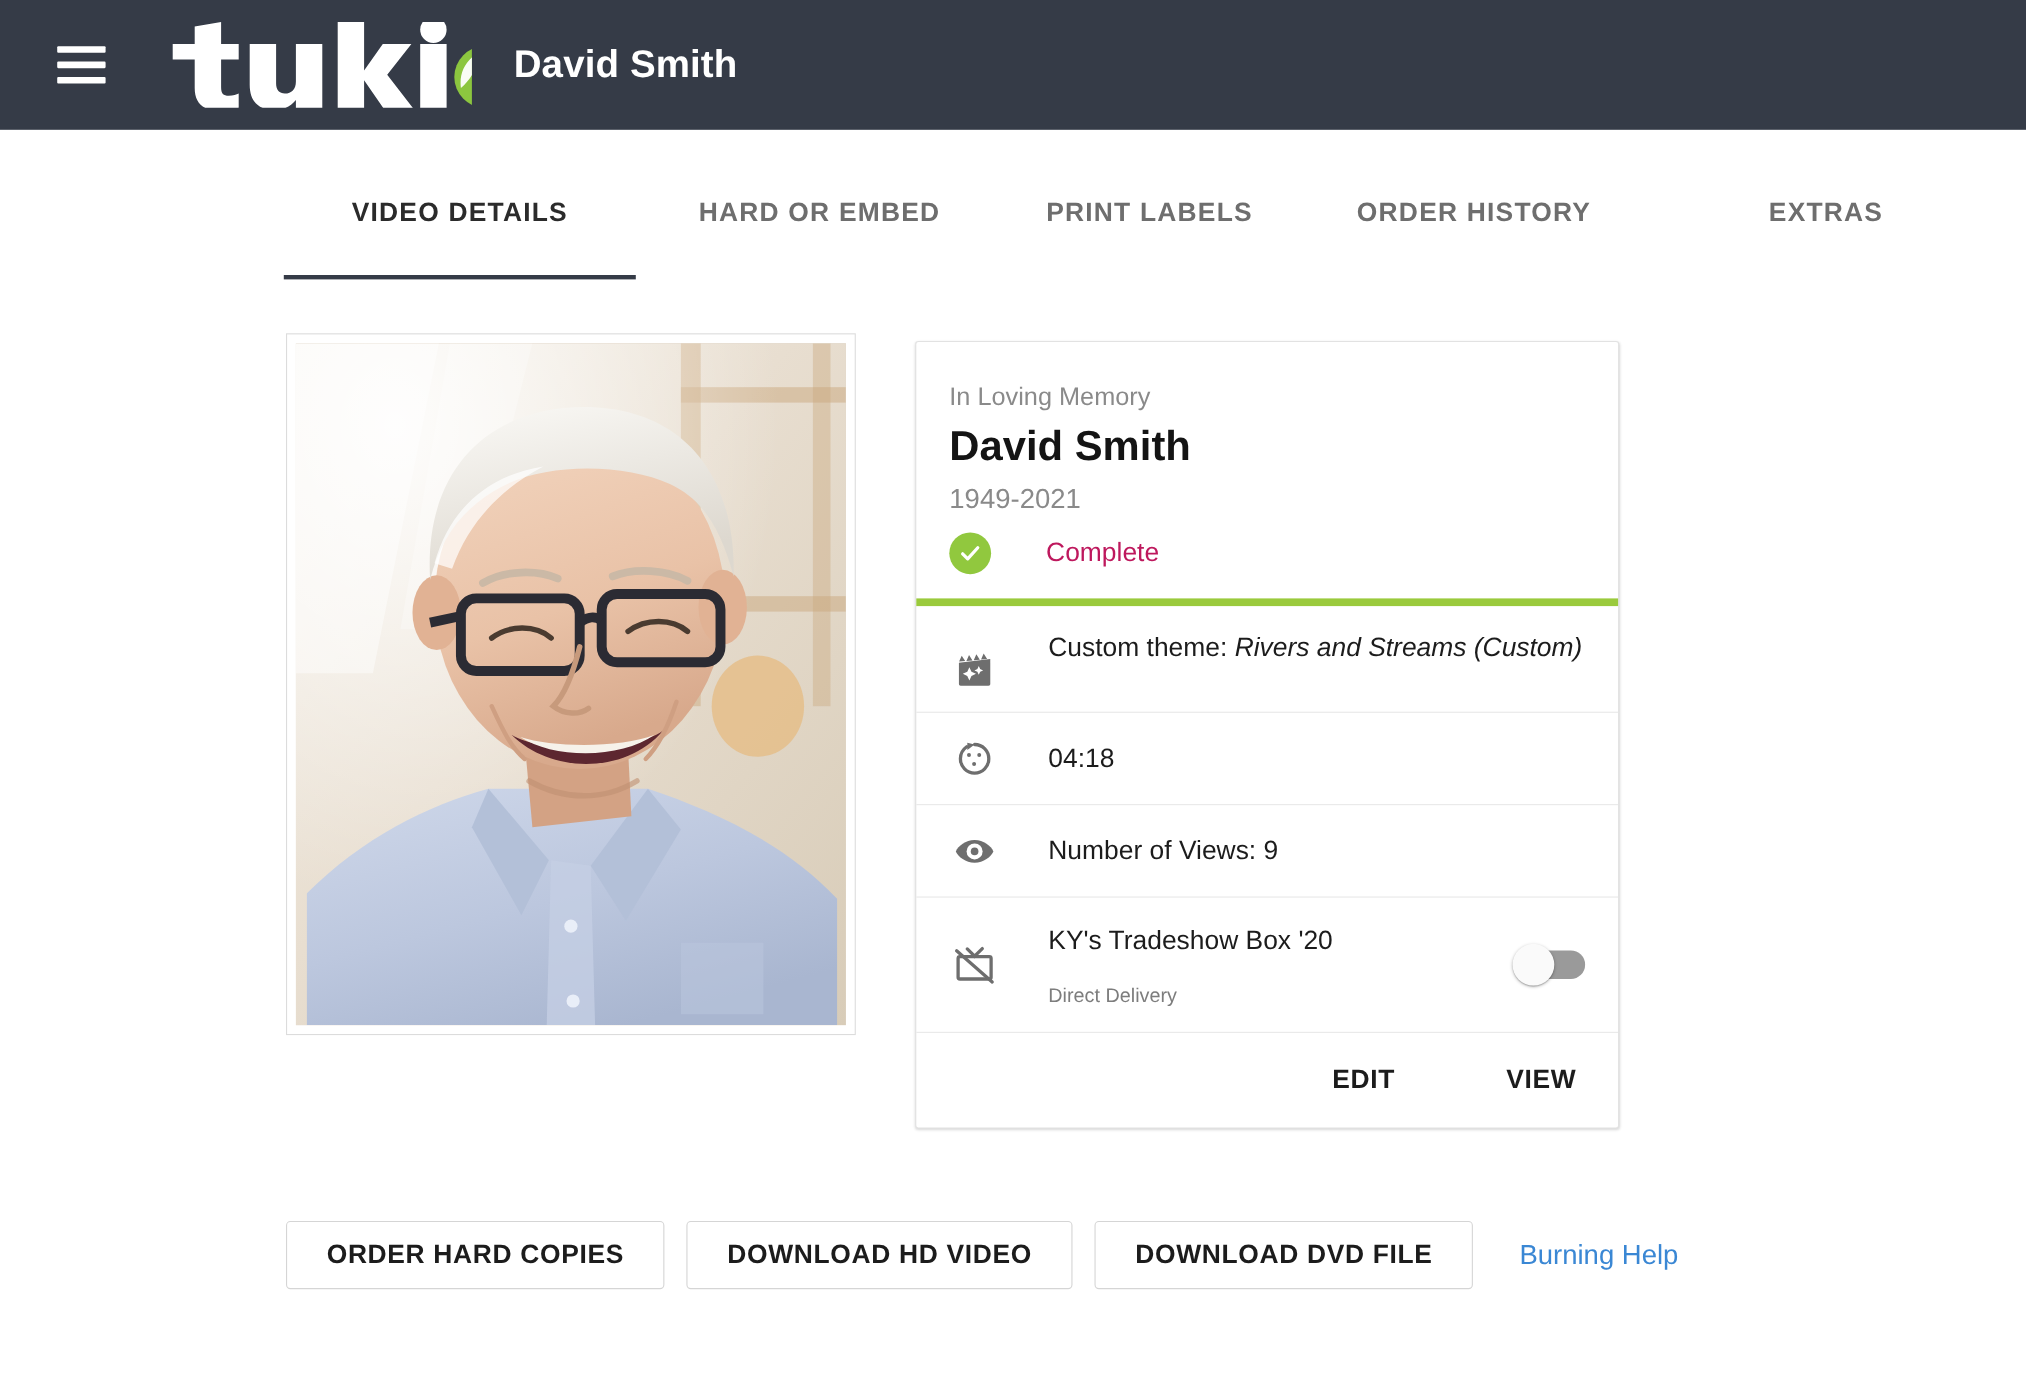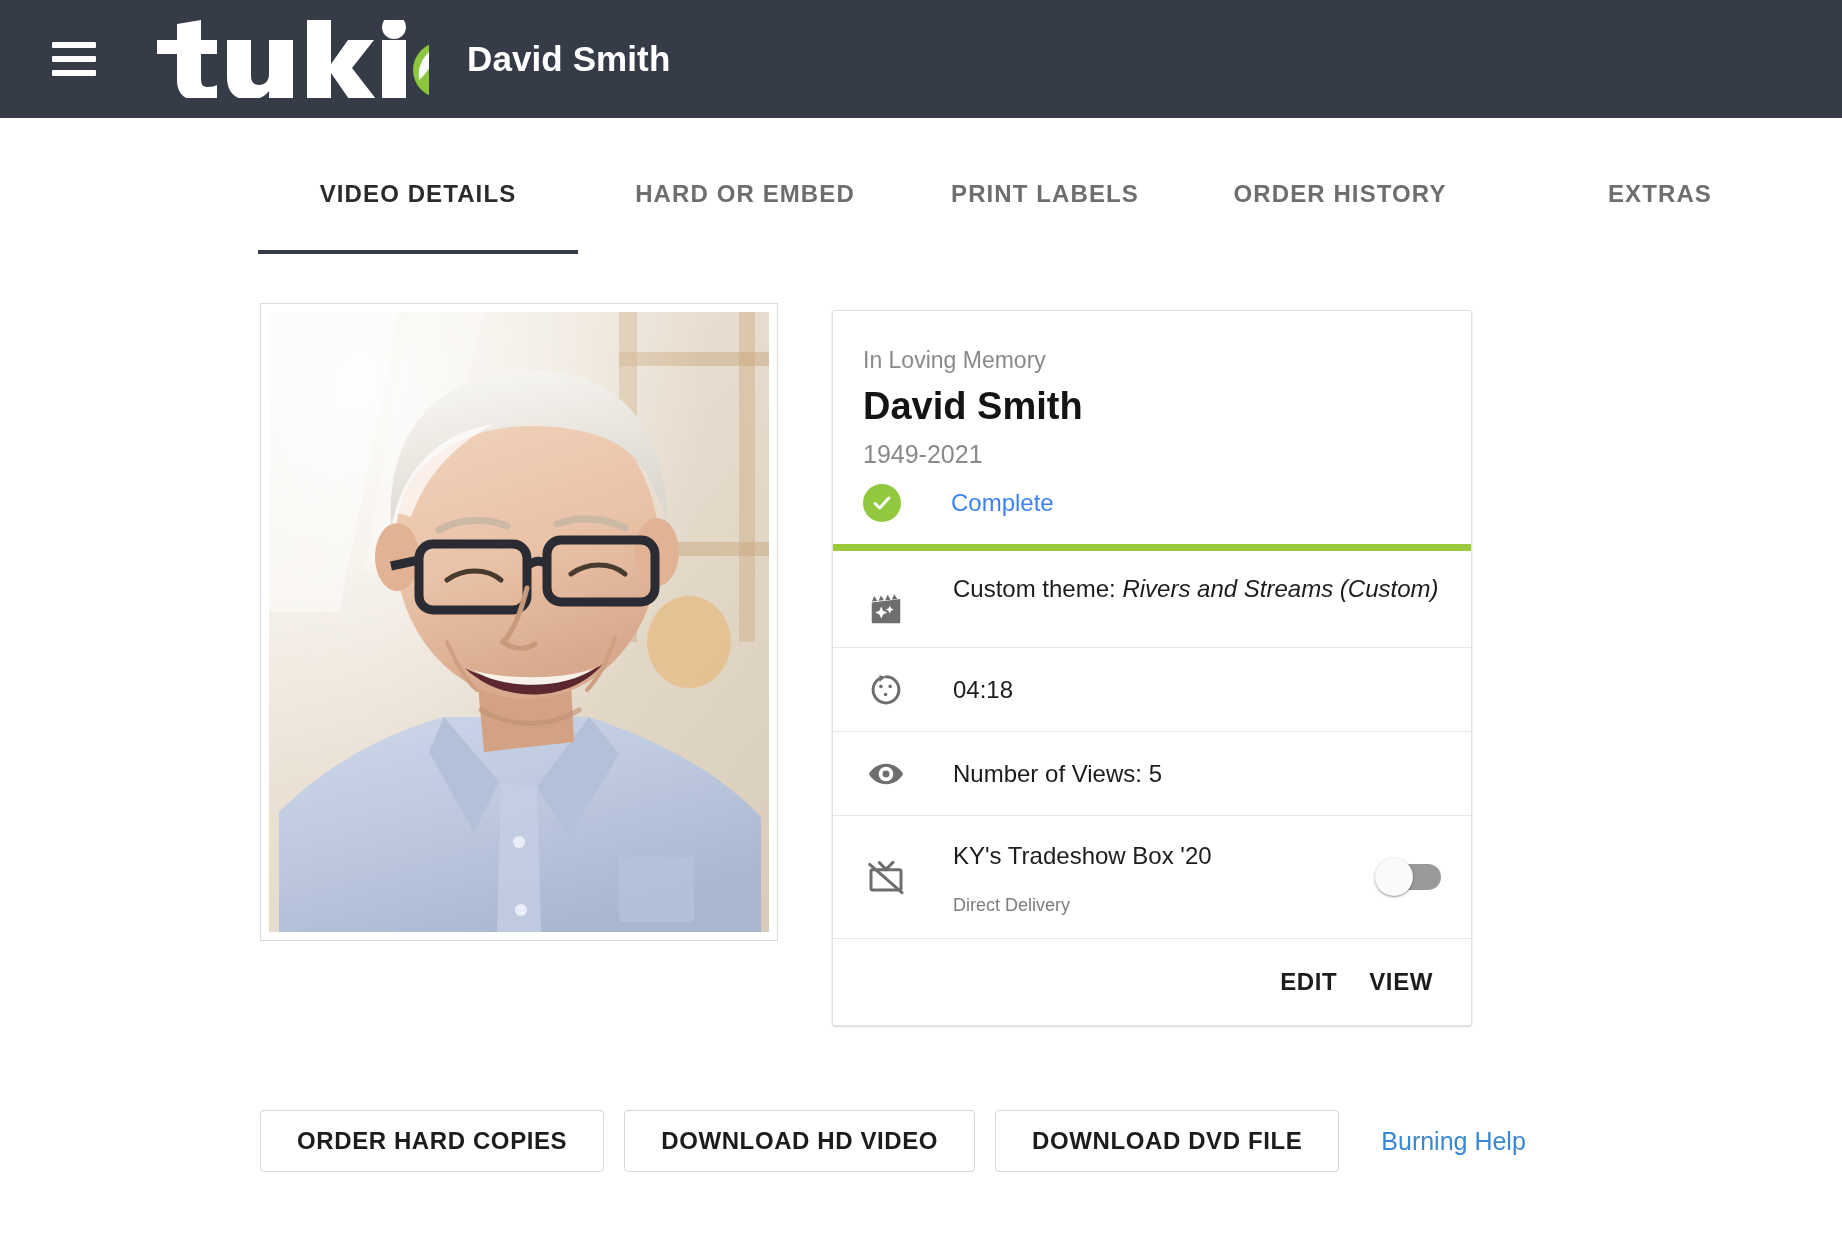--- a/index.html
+++ b/index.html
@@ -160,7 +160,7 @@
   .status-text {
     margin-left: 50px;
     font-size: 24px;
-    color: #3b82f6;
+    color: #be185d;
   }
   .green-bar {
     height: 7px;

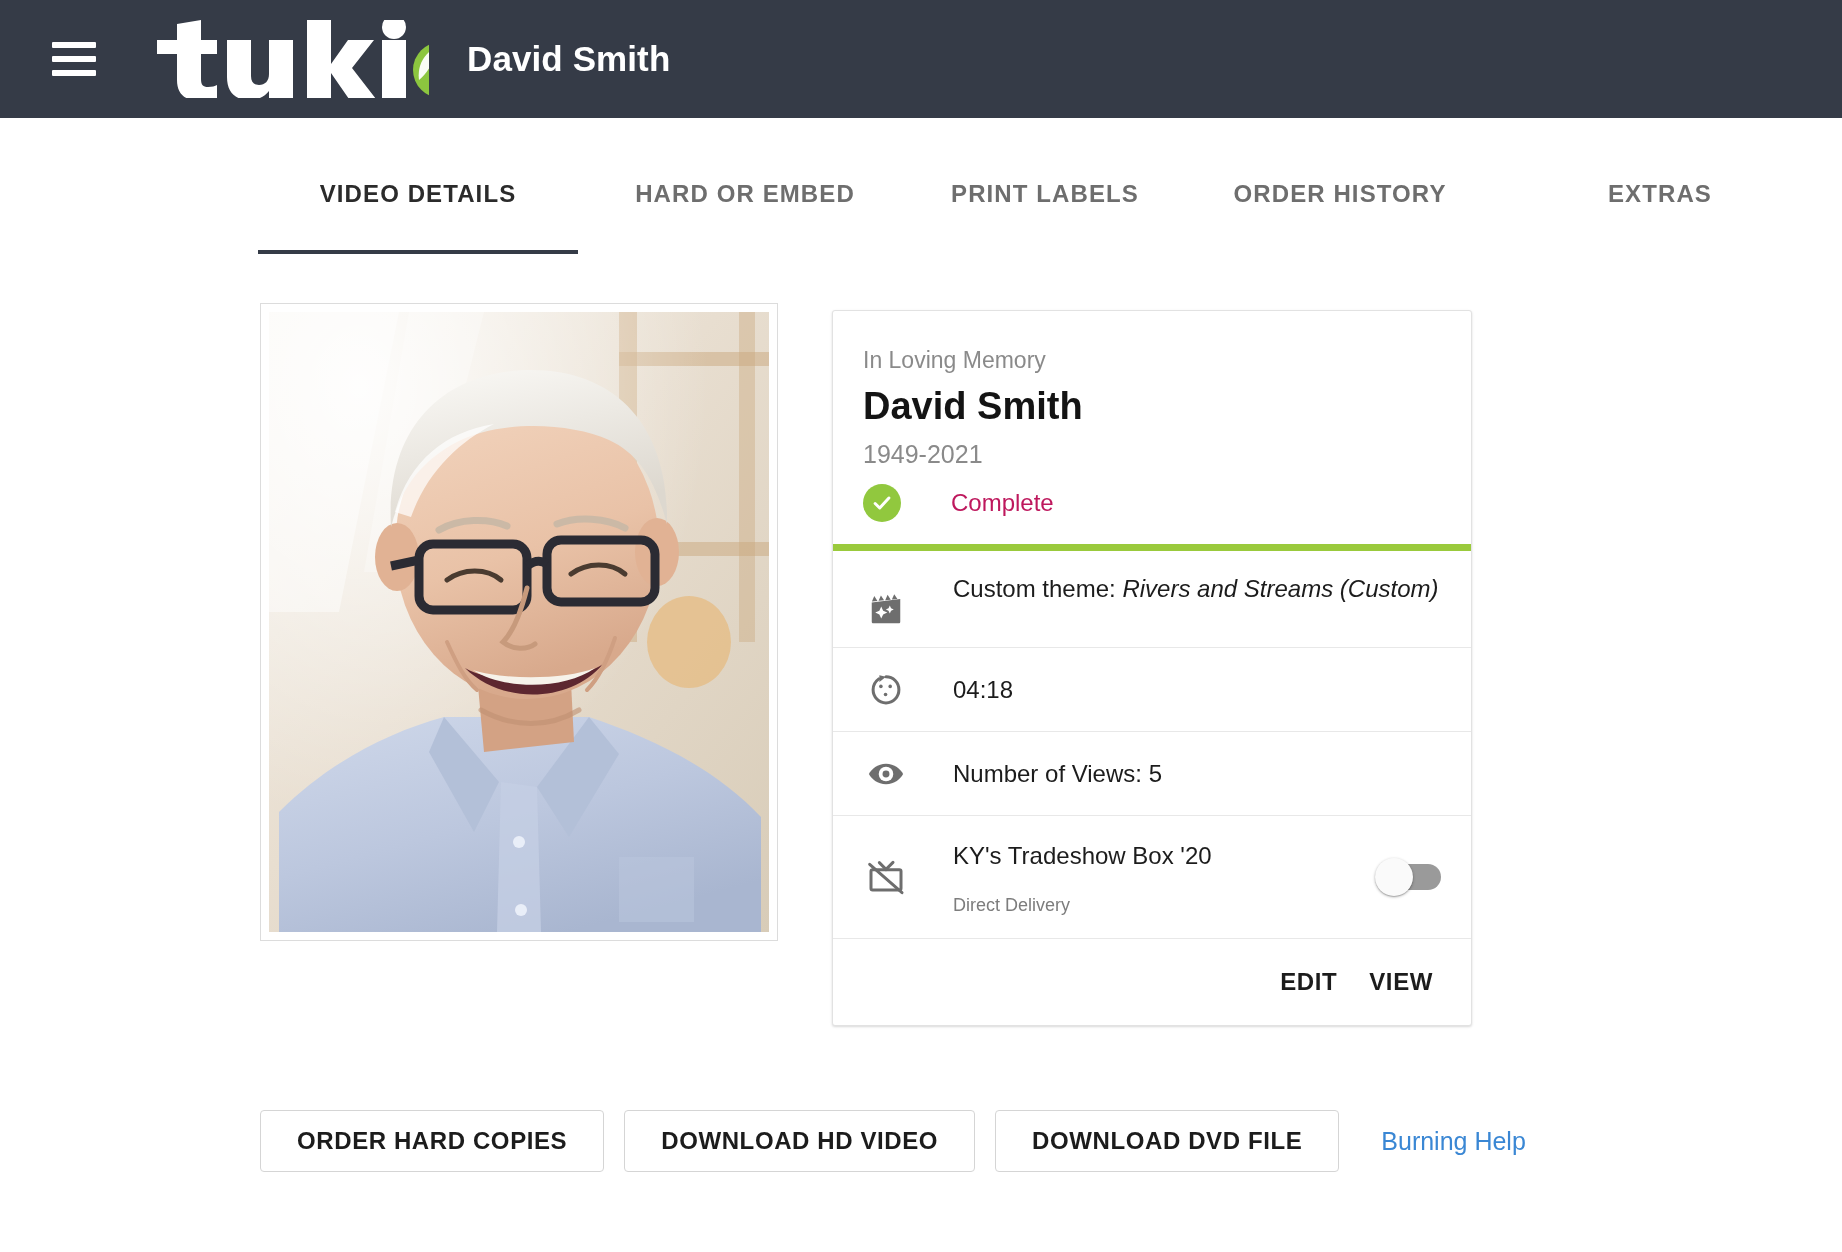--- a/index.html
+++ b/index.html
@@ -469,7 +469,7 @@
           <circle cx="12" cy="12" r="2.2" fill="#6e6e6e"></circle>
         </svg>
       </div>
-      <div class="row-body">Number of Views: 5</div>
+      <div class="row-body">Number of Views: 9</div>
     </div>
 
     <div class="row row-delivery">

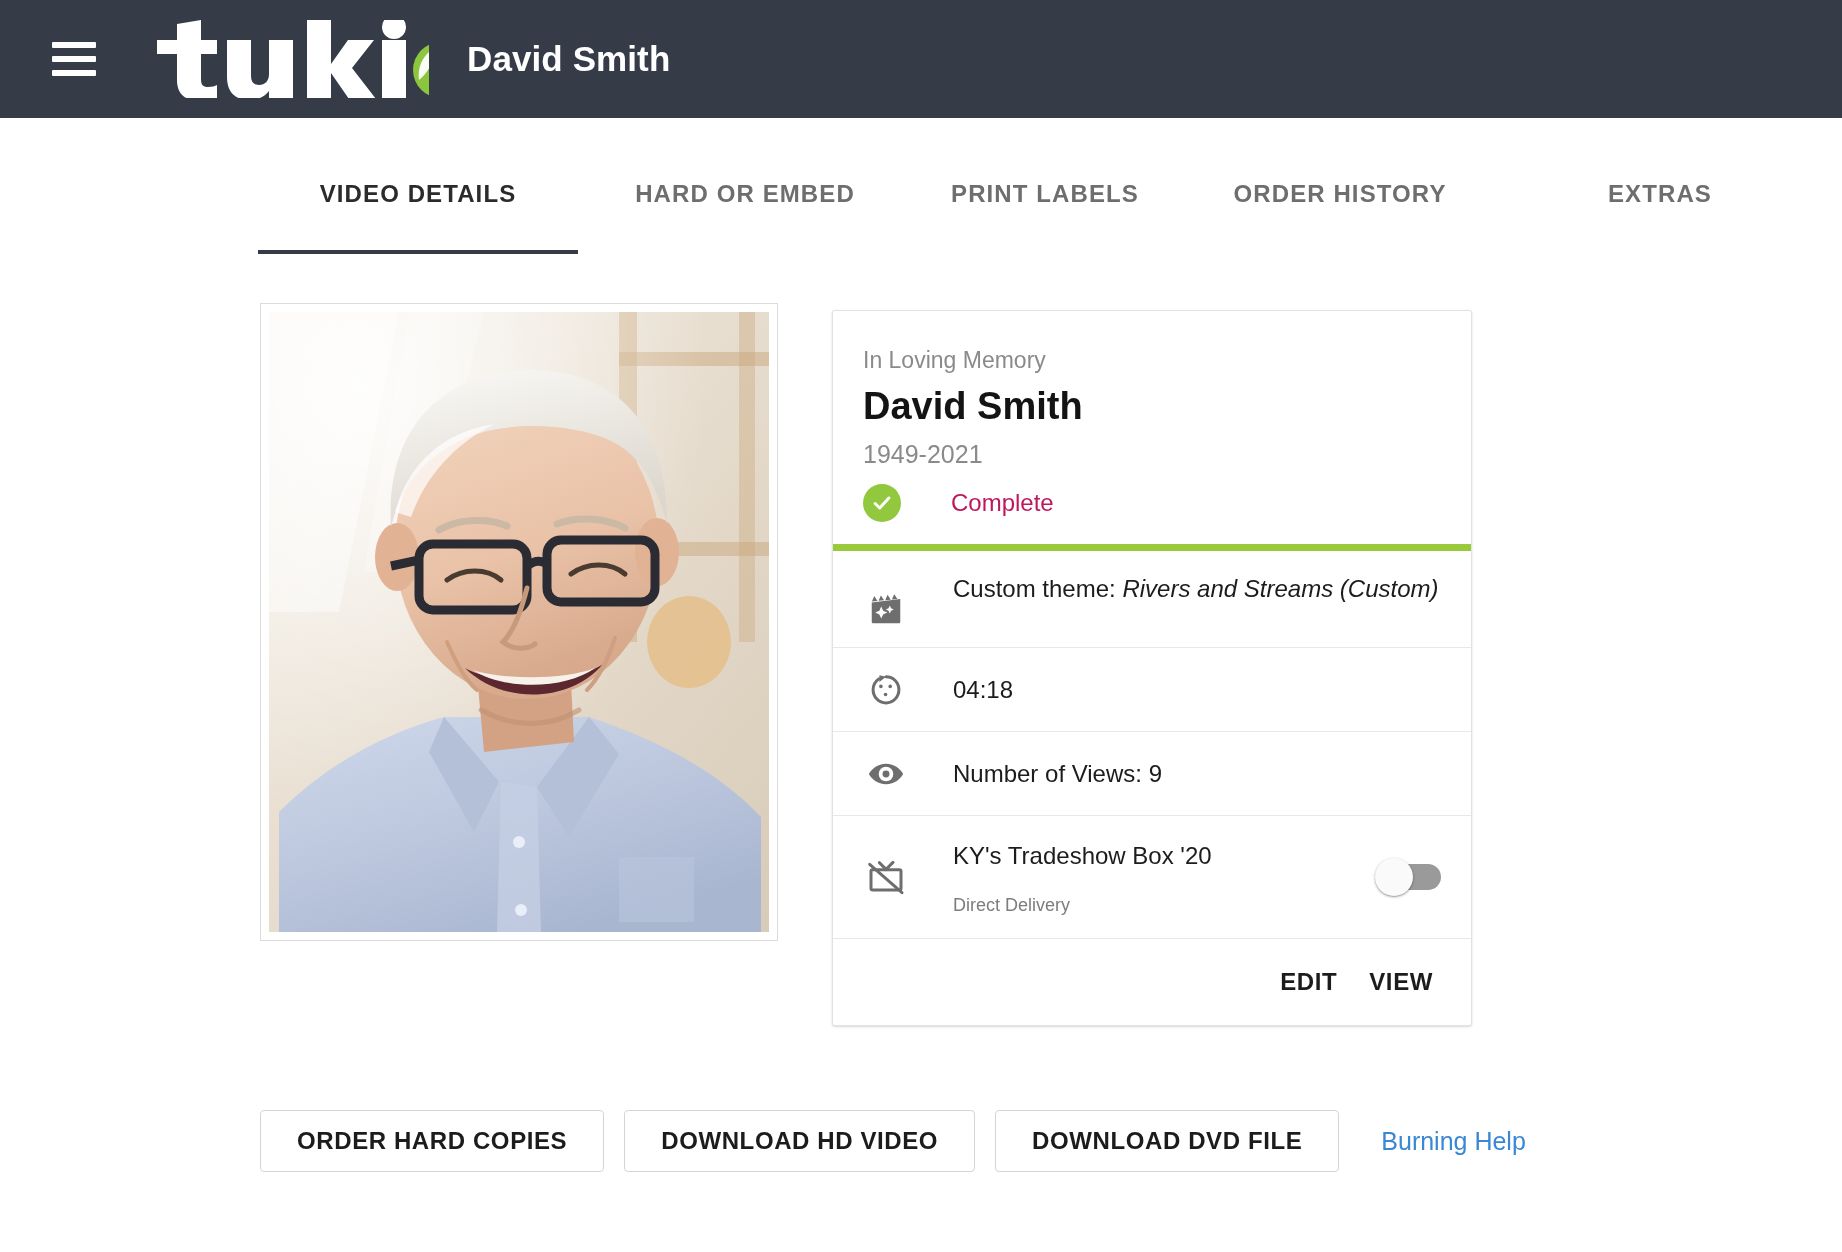--- a/index.html
+++ b/index.html
@@ -241,7 +241,7 @@
     color: #1c1c1c;
     letter-spacing: 0.6px;
     cursor: pointer;
-    margin-left: 32px;
+    margin-left: 101px;
   }
 
   

